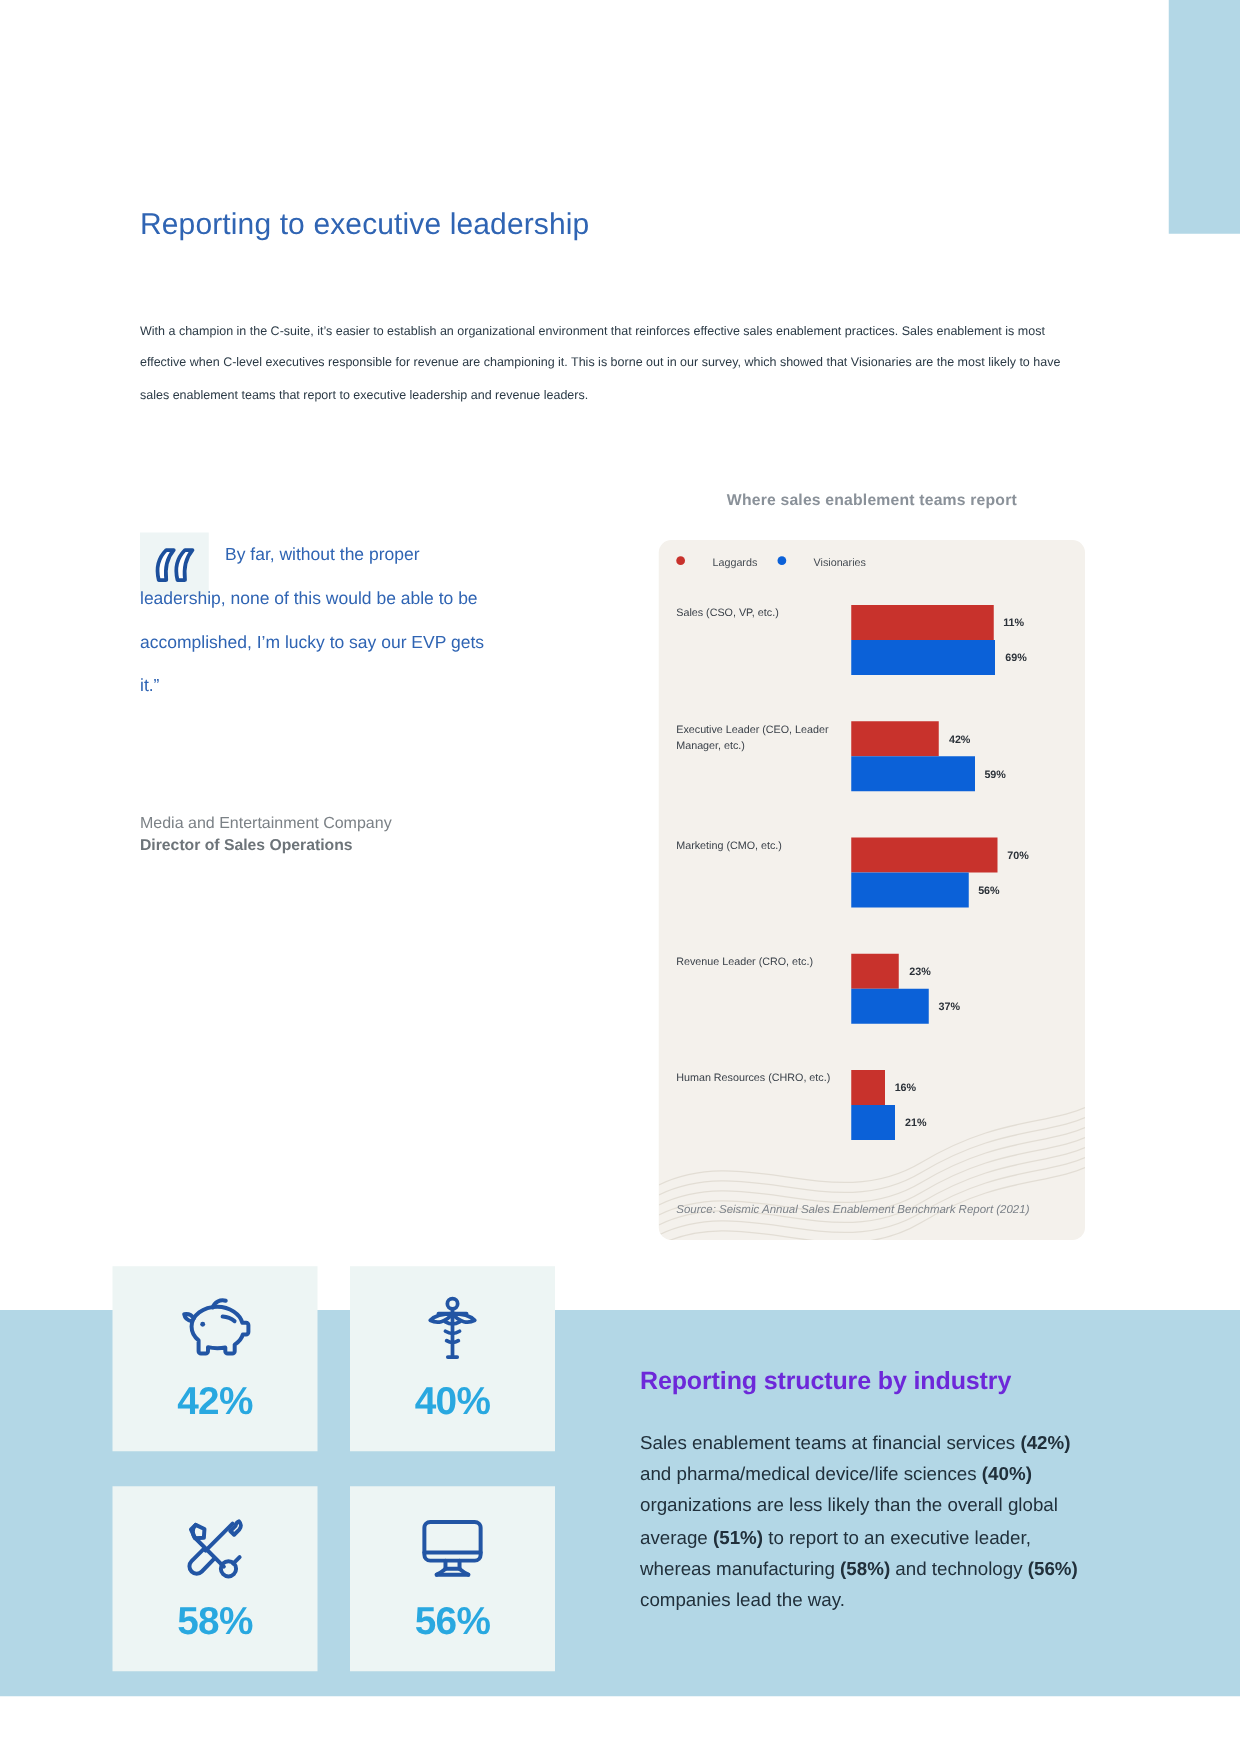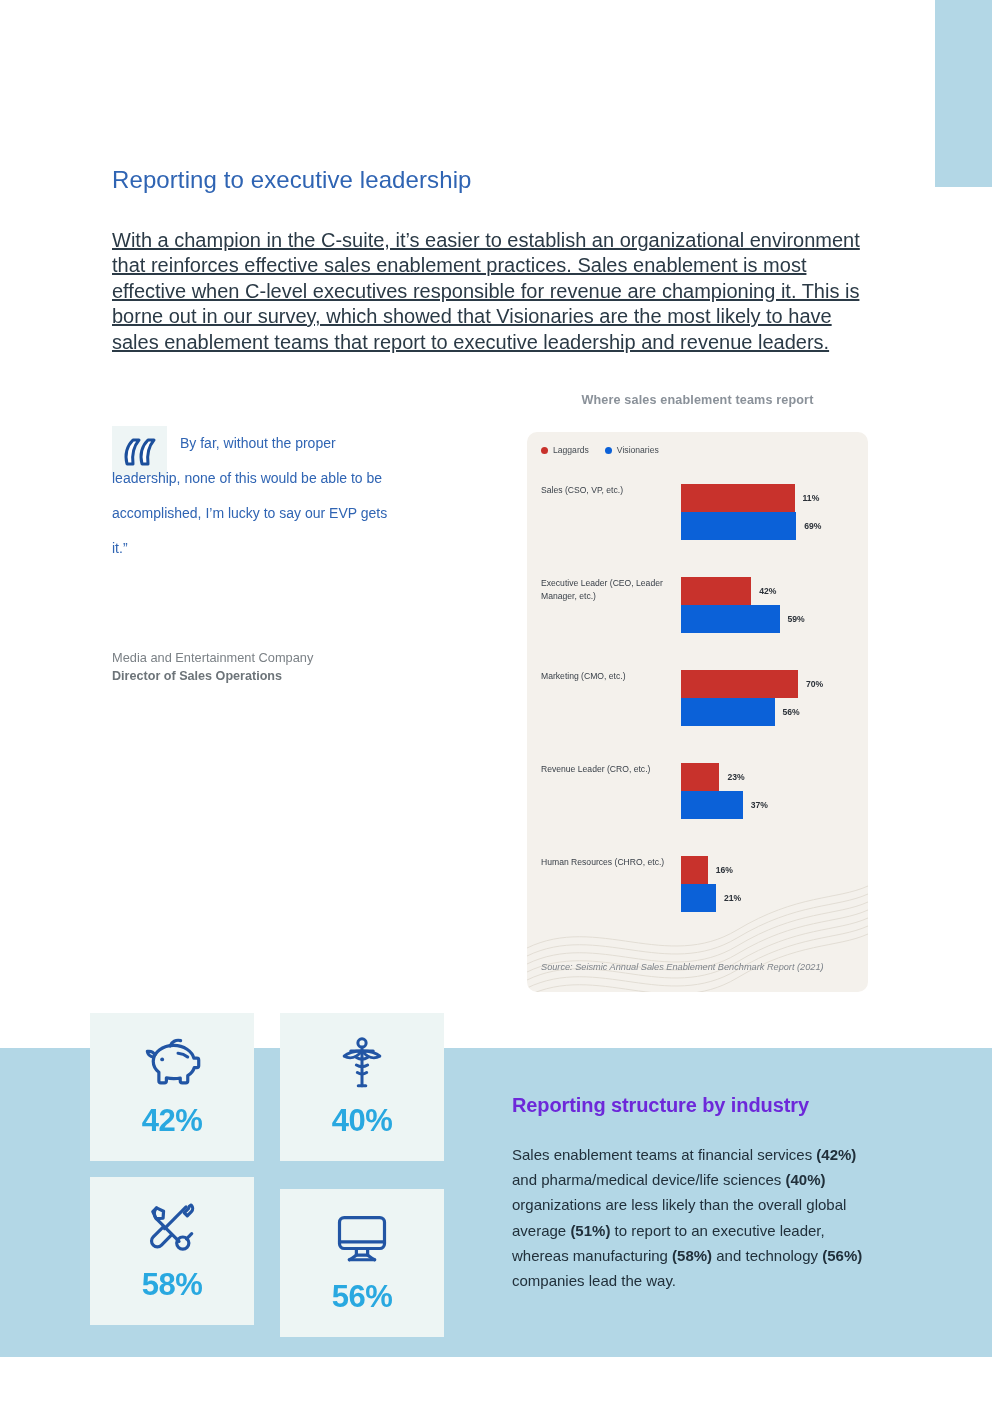--- a/index.html
+++ b/index.html
@@ -53,12 +53,11 @@
   .intro {
     position: absolute;
     left: 112px;
-    top: 228px;
+    top: 253px;
     width: 762px;
-    font-size: 20px;
+    font-size: 10px;
     line-height: 25.4px;
     color: #2b3a46;
-    text-decoration: underline;
   }
 
   

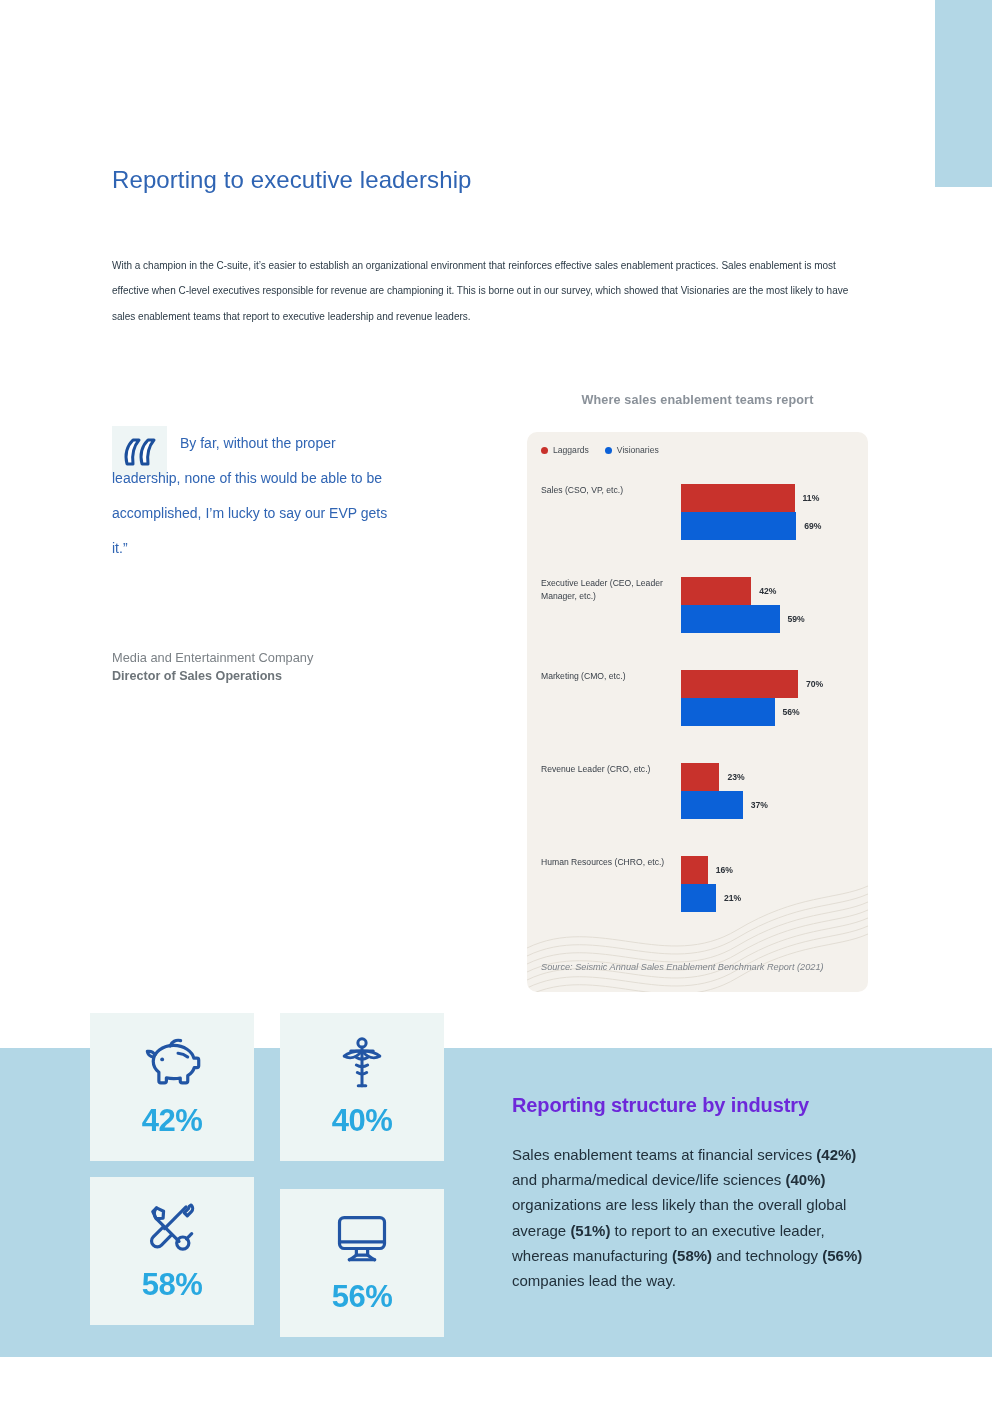--- a/index.html
+++ b/index.html
@@ -148,7 +148,7 @@
     gap: 16px;
     align-items: center;
   }
-  .legend-item { display: flex; align-items: center; gap: 5px; }
+  .legend-item { display: flex; align-items: flex-start; gap: 22px; }
   .legend-dot { width: 7px; height: 7px; border-radius: 50%; display: block; }
   .legend-dot.laggards { background: #c8322c; }
   .legend-dot.visionaries { background: #0b61d8; }

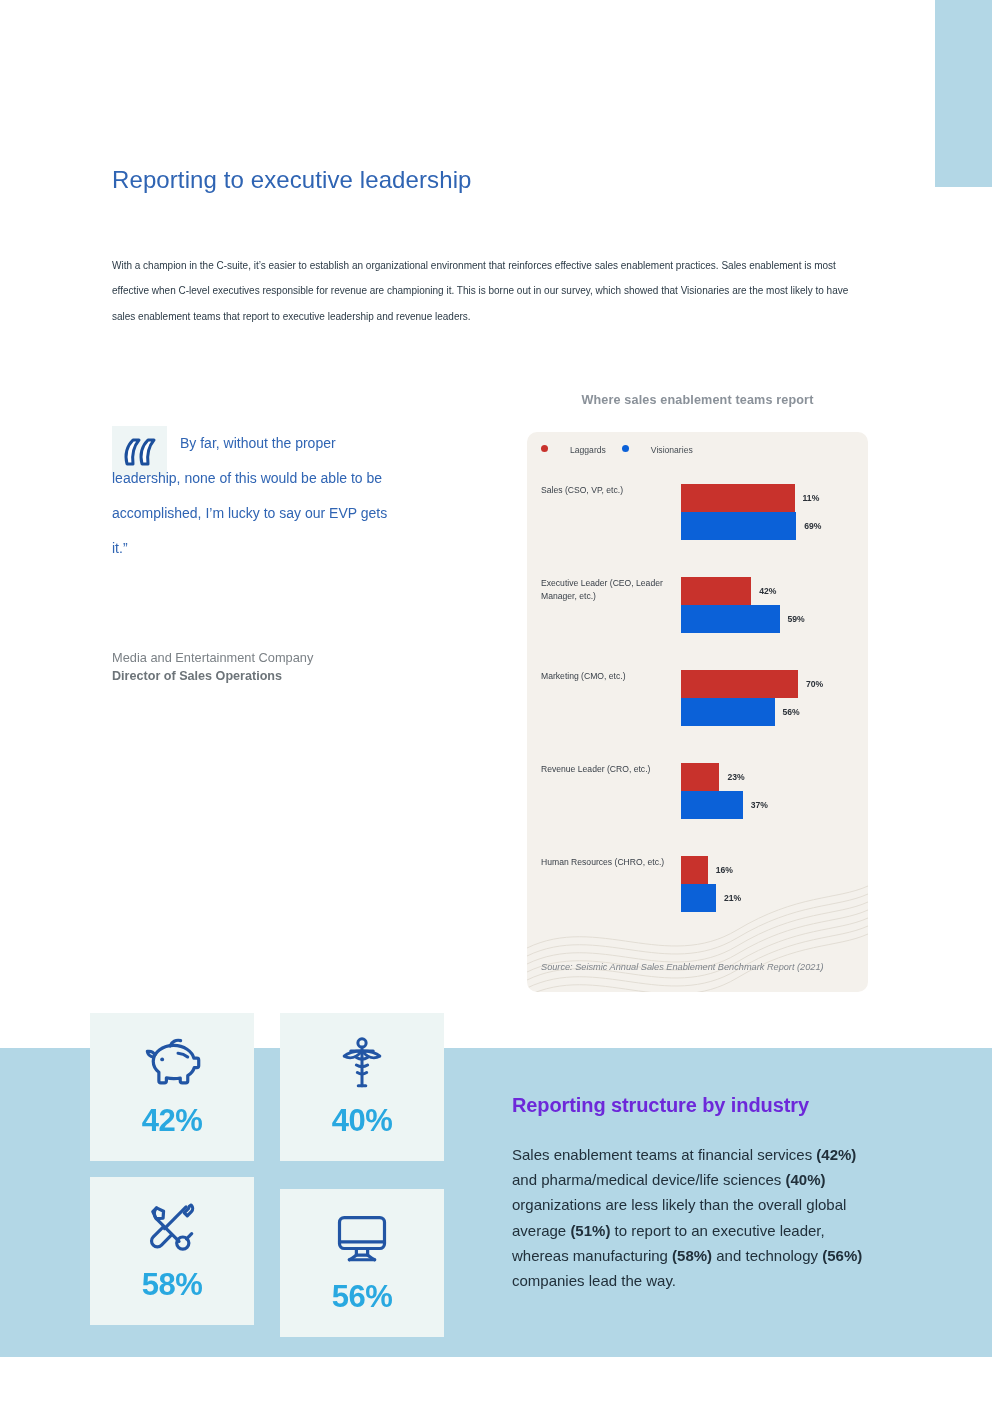--- a/index.html
+++ b/index.html
@@ -215,7 +215,7 @@
   }
   .stat-card.c0 { left: 0;     top: 0; }
   .stat-card.c1 { left: 190px; top: 0; }
-  .stat-card.c2 { left: 0;     top: 164px; }
+  .stat-card.c2 { left: 0;     top: 176px; }
   .stat-card.c3 { left: 190px; top: 176px; }
 
   .stat-icon { width: 60px; height: 58px; display: block; }

